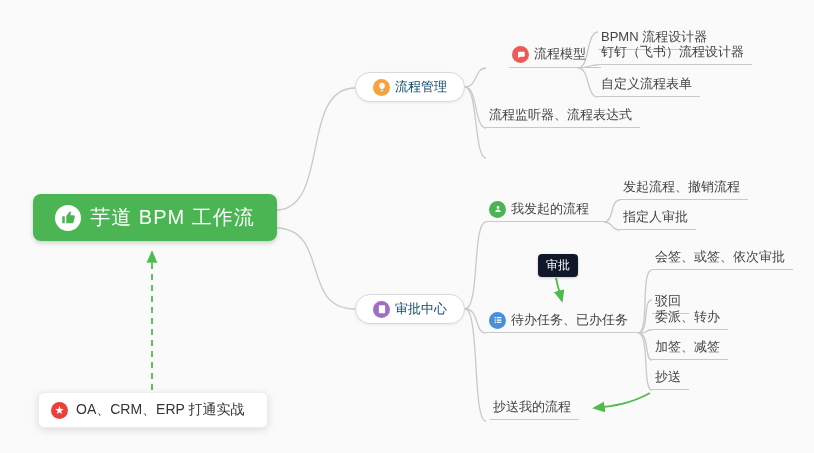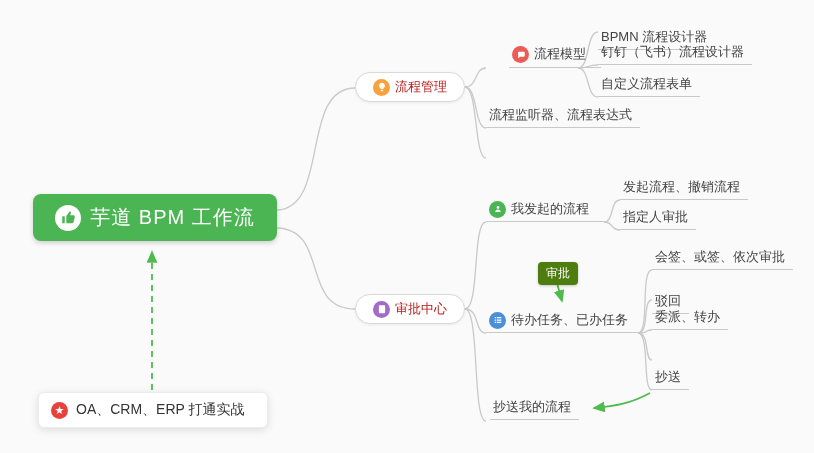--- a/index.html
+++ b/index.html
@@ -16,7 +16,7 @@
   .boxed {
     background:#fff; border:1px solid #d9d9d9; border-radius:16px;
     width:110px; height:30px; justify-content:center;
-    font-size:13px; color:#b91c1c; box-shadow:0 1px 3px rgba(0,0,0,.07);font-family:Liberation Serif, serif;
+    font-size:13px; color:#0c4a6e; box-shadow:0 1px 3px rgba(0,0,0,.07);font-family:Liberation Serif, serif;
   }
   .leaf {
     font-size:13px; color:#444; padding:1px 8px 4px 3px;

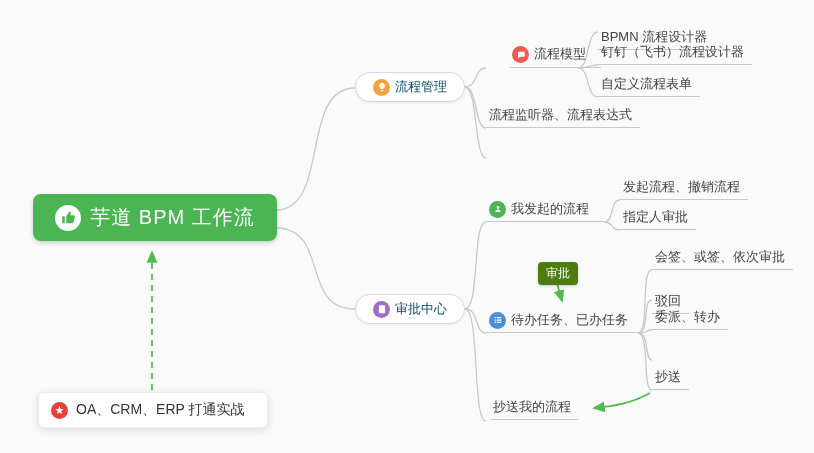--- a/index.html
+++ b/index.html
@@ -32,8 +32,8 @@
   .purple { background:#a06cc7; } .green { background:#4bb553; }
   .blue { background:#4a90d9; } .star-red { background:#e8413c; }
   .badge {
-    position:absolute; left:538px; top:262px;
-    background:#4d7c0f; color:#fff; font-size:12px;
+    position:absolute; left:538px; top:254px;
+    background:#0f172a; color:#fff; font-size:12px;
     padding:3px 8px; border-radius:4px; box-shadow:0 1px 3px rgba(0,0,0,.2);
   }
   .practice-box {

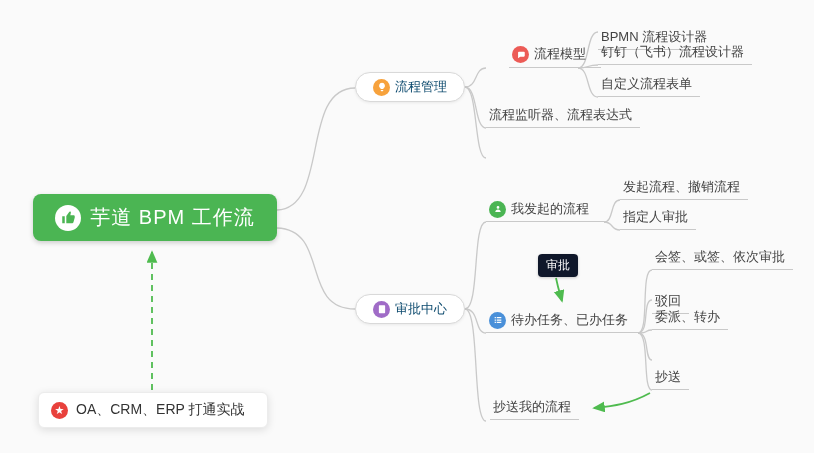--- a/index.html
+++ b/index.html
@@ -172,6 +172,9 @@
   <div class="node leaf" style="left:652px; top:308px;">
     <span>委派、转办</span>
   </div>
+  <div class="node leaf" style="left:652px; top:338px;">
+    <span>加签、减签</span>
+  </div>
   <div class="node leaf" style="left:652px; top:368px;">
     <span>抄送</span>
   </div>

